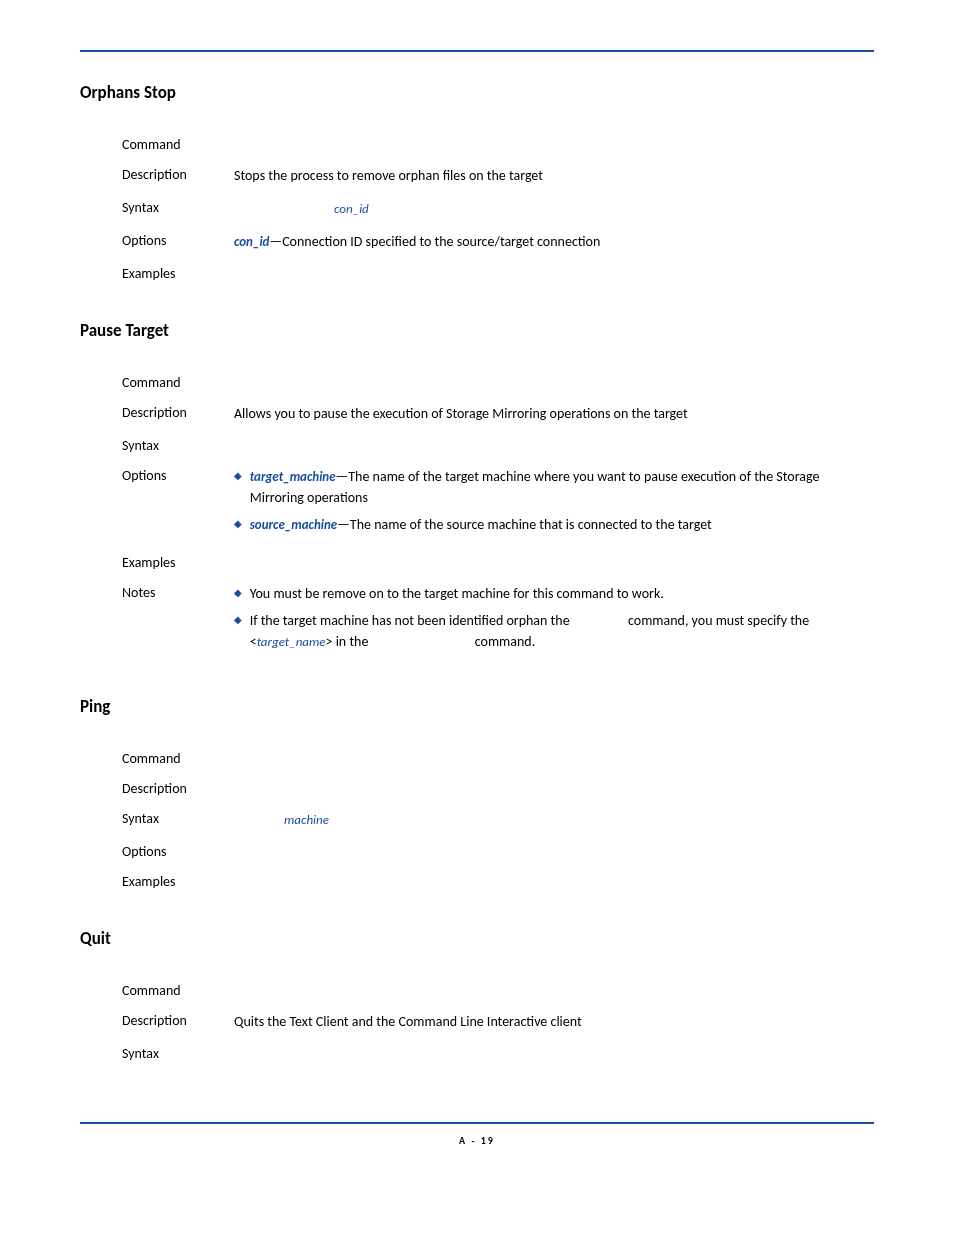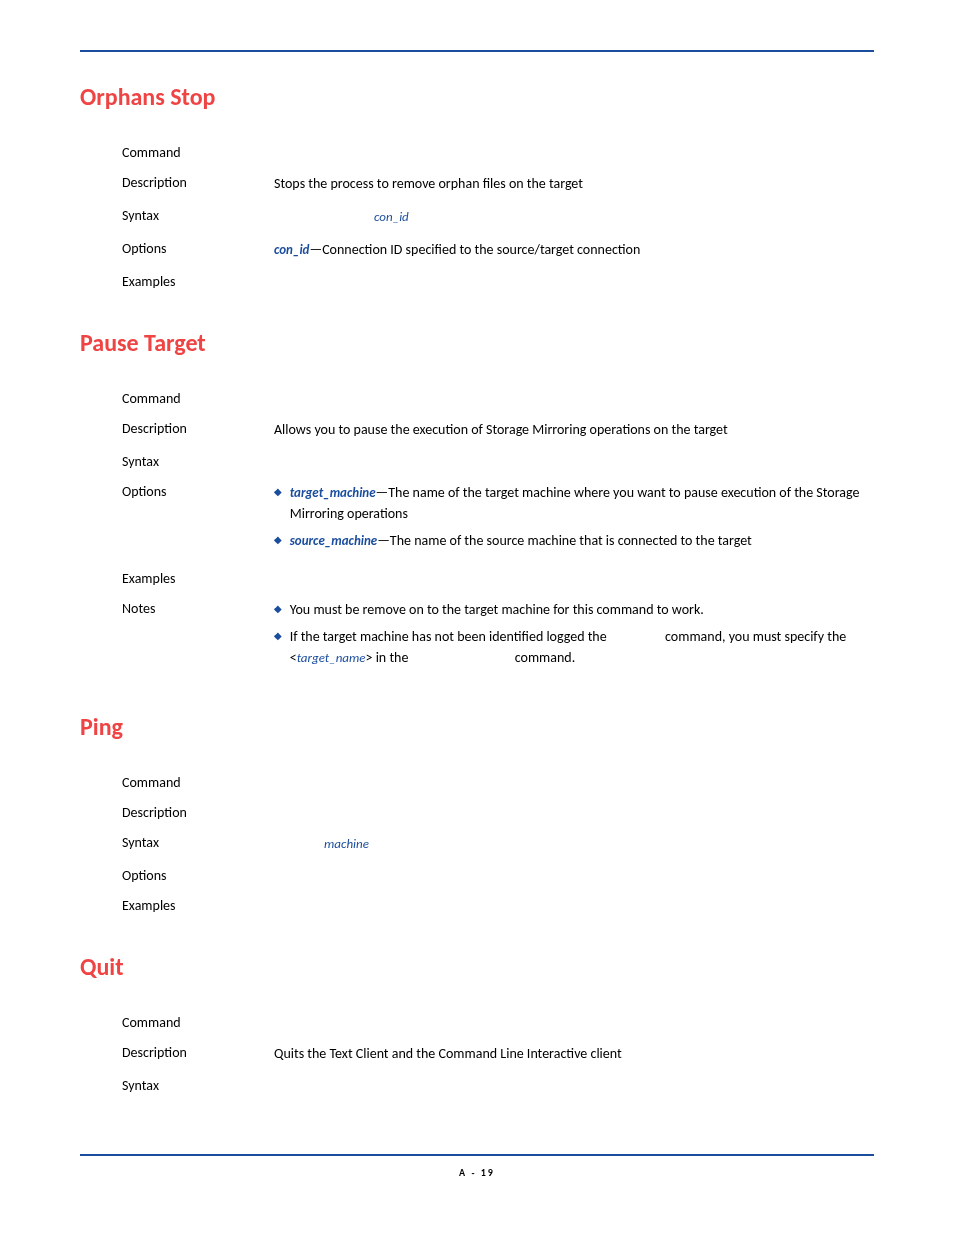--- a/index.html
+++ b/index.html
@@ -7,7 +7,7 @@
   .page { width: 954px; padding: 50px 80px 30px 80px; }
   .hr-top { border: none; border-top: 2px solid #1a4d9e; margin-bottom: 30px; }
   .hr-bottom { border: none; border-top: 2px solid #1a4d9e; margin-top: 20px; margin-bottom: 10px; }
-  .section-title { color: #ef4444; font-size: 24px; font-weight: bold; margin-bottom: 32px; }
+  .section-title { color: #000000; font-size: 17px; font-weight: bold; margin-bottom: 32px; }
   .block { margin-left: 42px; margin-bottom: 38px; }
   .row { display: flex; align-items: flex-start; margin-bottom: 12px; }
   .label { width: 112px; flex: 0 0 112px; font-weight: normal; font-size: 14px; padding-top: 1px; }

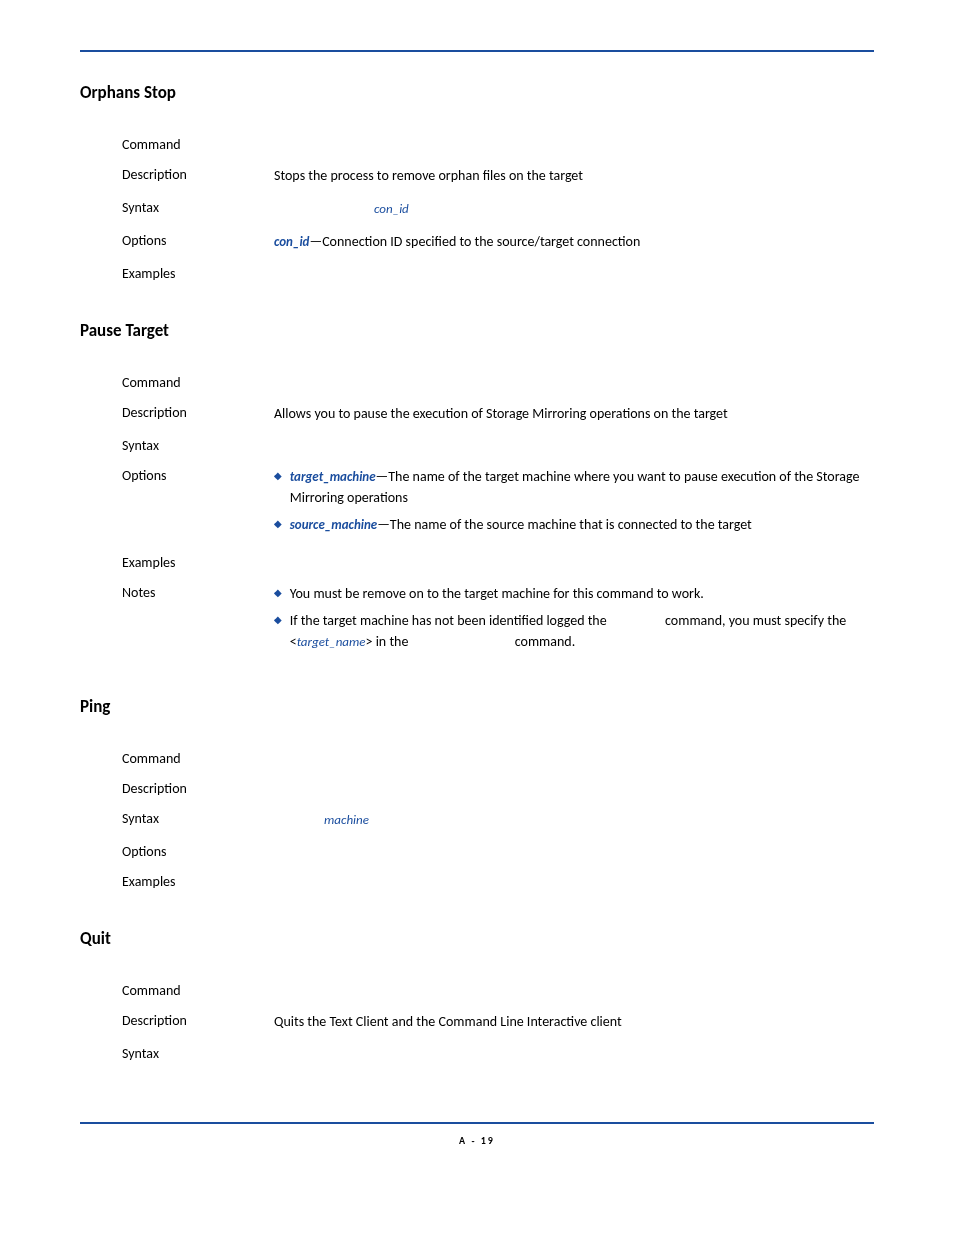--- a/index.html
+++ b/index.html
@@ -11,7 +11,7 @@
   .block { margin-left: 42px; margin-bottom: 38px; }
   .row { display: flex; align-items: flex-start; margin-bottom: 12px; }
   .label { width: 112px; flex: 0 0 112px; font-weight: normal; font-size: 14px; padding-top: 1px; }
-  .val { flex: 1 1 auto; font-size: 14px; line-height: 1.5; margin-left: 40px; }
+  .val { flex: 1 1 auto; font-size: 14px; line-height: 1.5; }
   .kw-blue { color: #1a4d9e; font-style: italic; font-weight: bold; font-size: 13px; }
   .kw-blue-light { color: #1a4d9e; font-style: italic; font-size: 13px; }
   .bullet { display: flex; align-items: flex-start; margin-bottom: 6px; }

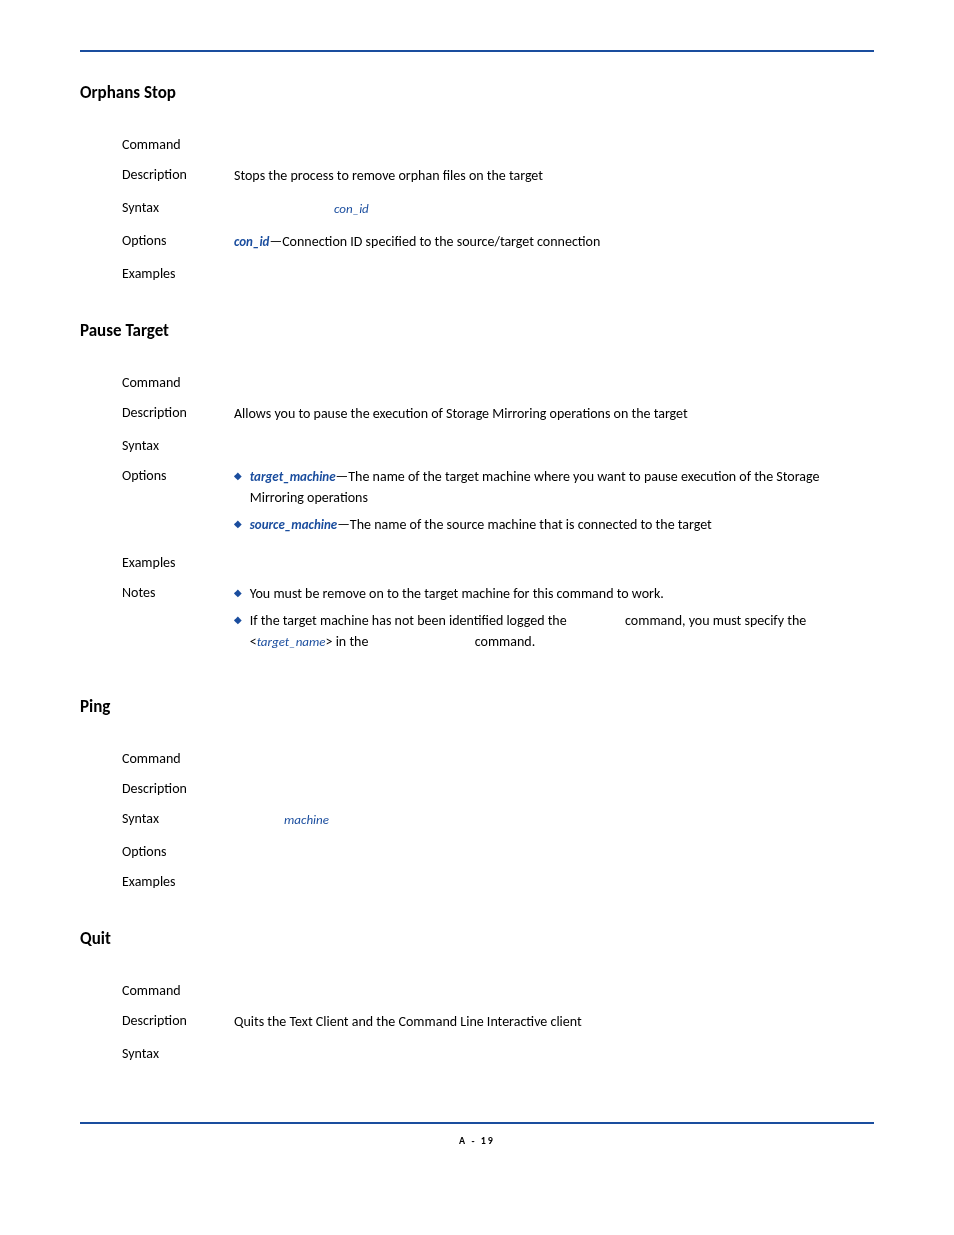--- a/index.html
+++ b/index.html
@@ -98,7 +98,7 @@
         <div class="bullet">
           <span class="diamond">◆</span>
           <div>
-            <span class="inline">If the target machine has not been identified logged the </span><span style="display:inline-block; width:52px;"></span><span class="inline"> command, you must specify the &lt;</span><span class="kw-blue-light inline">target_name</span><span class="inline">&gt; in the </span><span style="display:inline-block; width:100px;"></span><span class="inline"> command.</span>
+            <span class="inline">If the target machine has not been identified orphan the </span><span style="display:inline-block; width:52px;"></span><span class="inline"> command, you must specify the &lt;</span><span class="kw-blue-light inline">target_name</span><span class="inline">&gt; in the </span><span style="display:inline-block; width:100px;"></span><span class="inline"> command.</span>
           </div>
         </div>
       </div>

